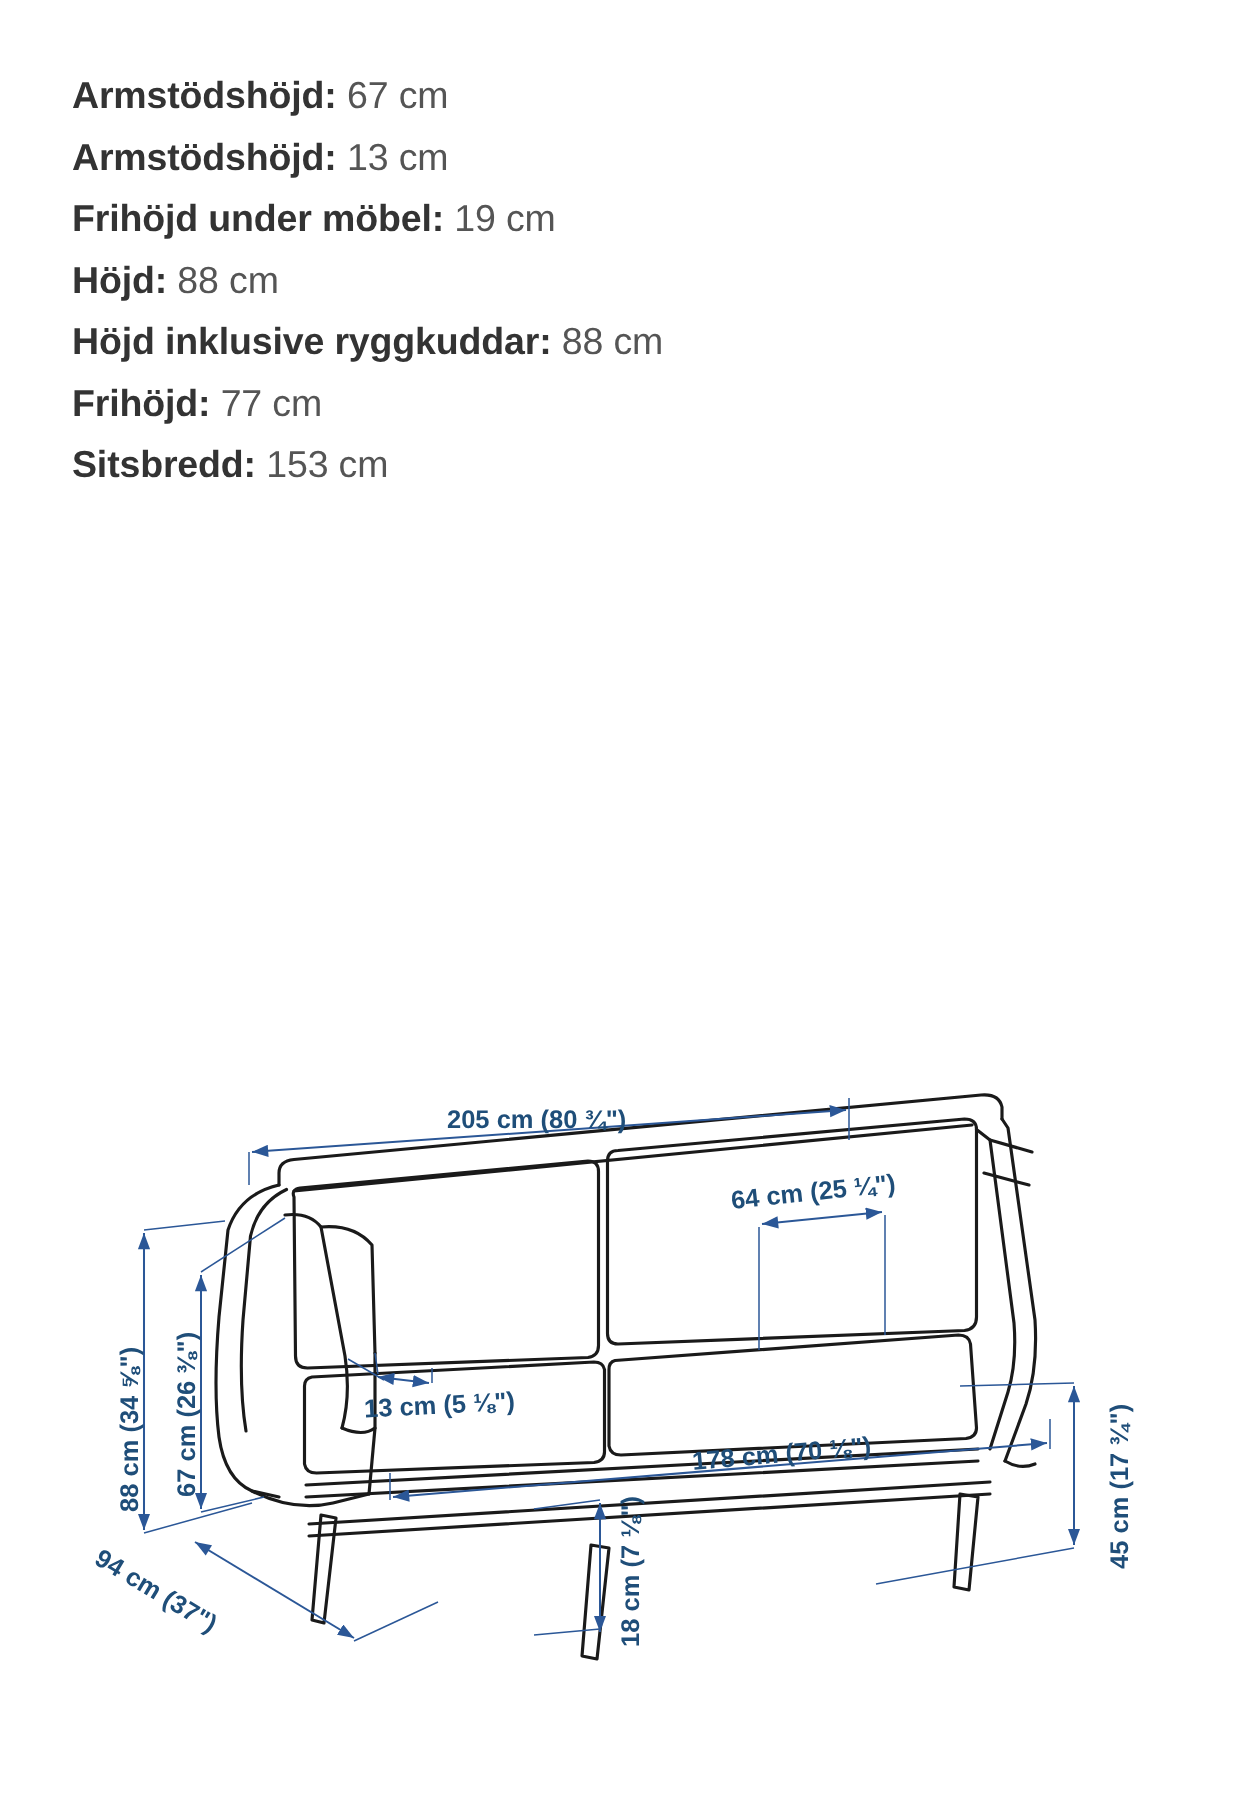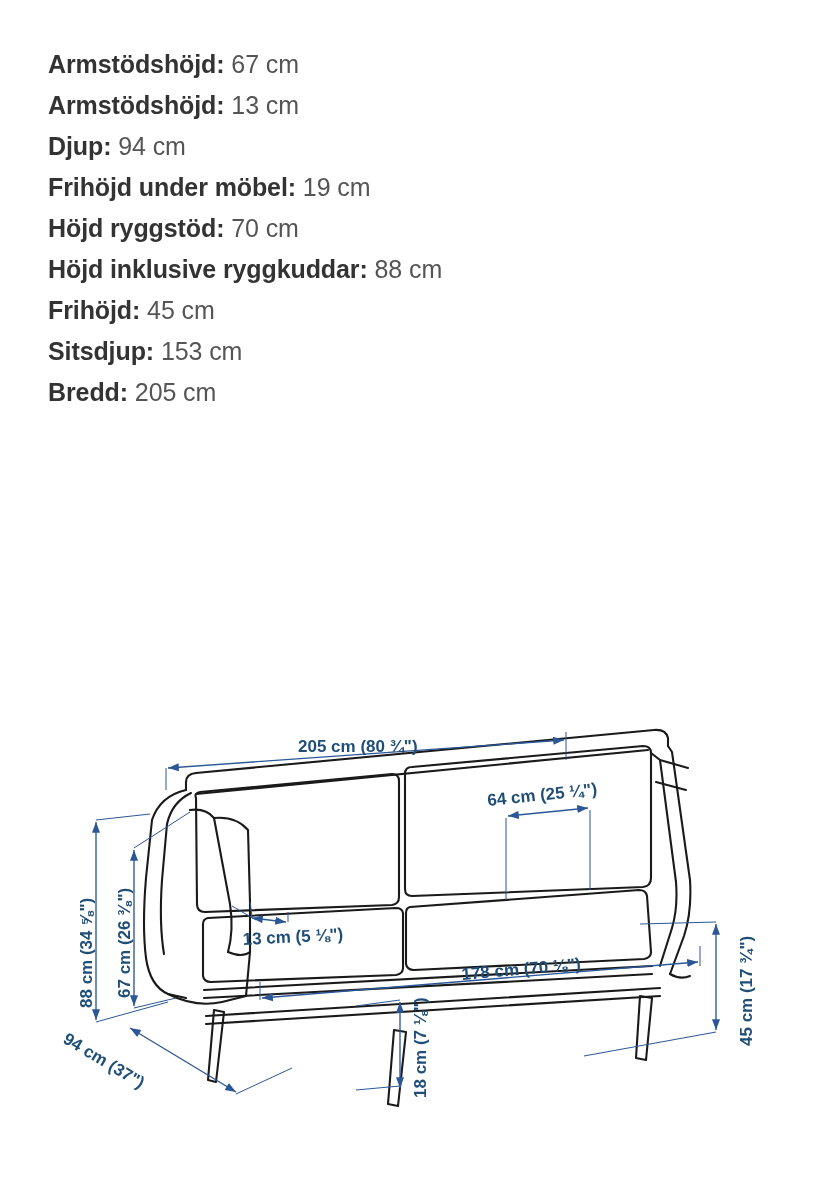--- a/index.html
+++ b/index.html
@@ -60,10 +60,6 @@
       <span class="v">13 cm</span>
     </div>
     <div class="spec-row">
-      <span class="k">Djup:</span>
-      <span class="v">94 cm</span>
-    </div>
-    <div class="spec-row">
       <span class="k">Frihöjd under möbel:</span>
       <span class="v">19 cm</span>
     </div>

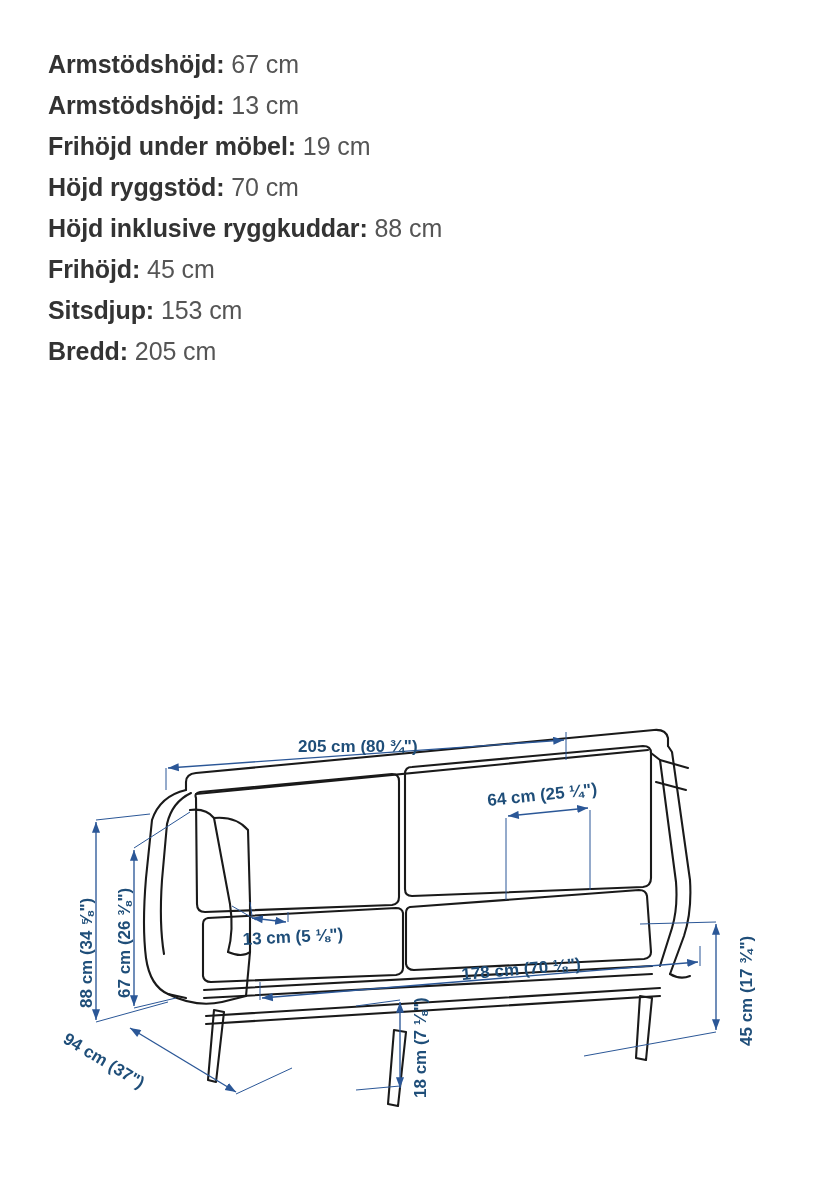--- a/index.html
+++ b/index.html
@@ -64,6 +64,10 @@
       <span class="v">19 cm</span>
     </div>
     <div class="spec-row">
+      <span class="k">Höjd:</span>
+      <span class="v">88 cm</span>
+    </div>
+    <div class="spec-row">
       <span class="k">Höjd ryggstöd:</span>
       <span class="v">70 cm</span>
     </div>

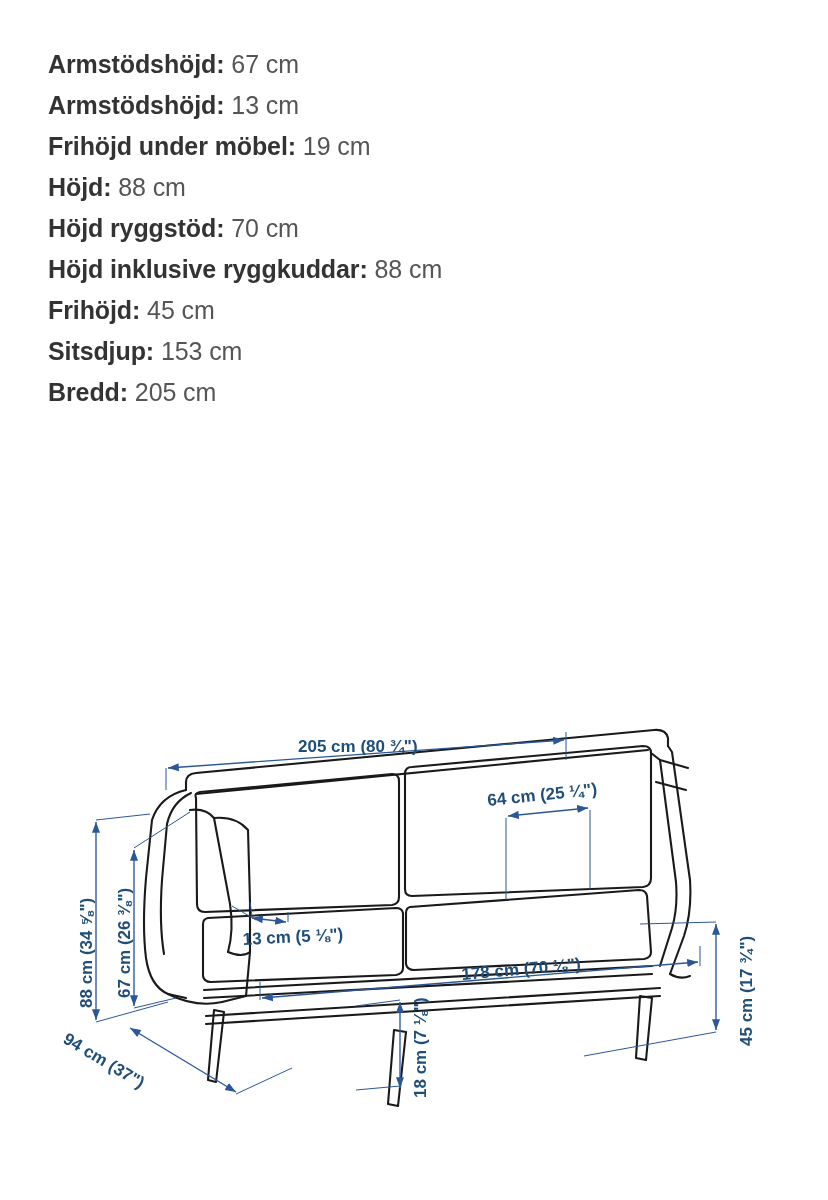--- a/index.html
+++ b/index.html
@@ -68,10 +68,6 @@
       <span class="v">88 cm</span>
     </div>
     <div class="spec-row">
-      <span class="k">Höjd ryggstöd:</span>
-      <span class="v">70 cm</span>
-    </div>
-    <div class="spec-row">
       <span class="k">Höjd inklusive ryggkuddar:</span>
       <span class="v">88 cm</span>
     </div>

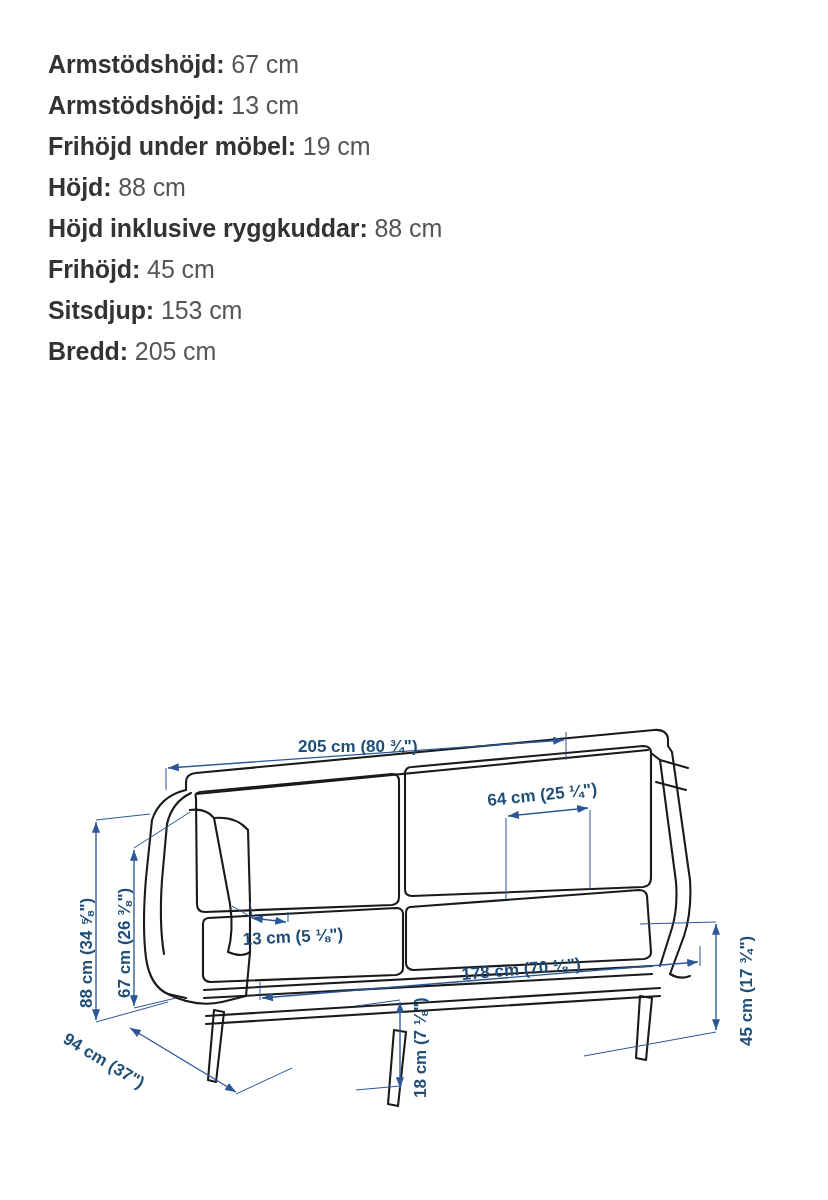--- a/index.html
+++ b/index.html
@@ -73,7 +73,7 @@
     </div>
     <div class="spec-row">
       <span class="k">Frihöjd:</span>
-      <span class="v">45 cm</span>
+      <span class="v">77 cm</span>
     </div>
     <div class="spec-row">
       <span class="k">Sitsdjup:</span>

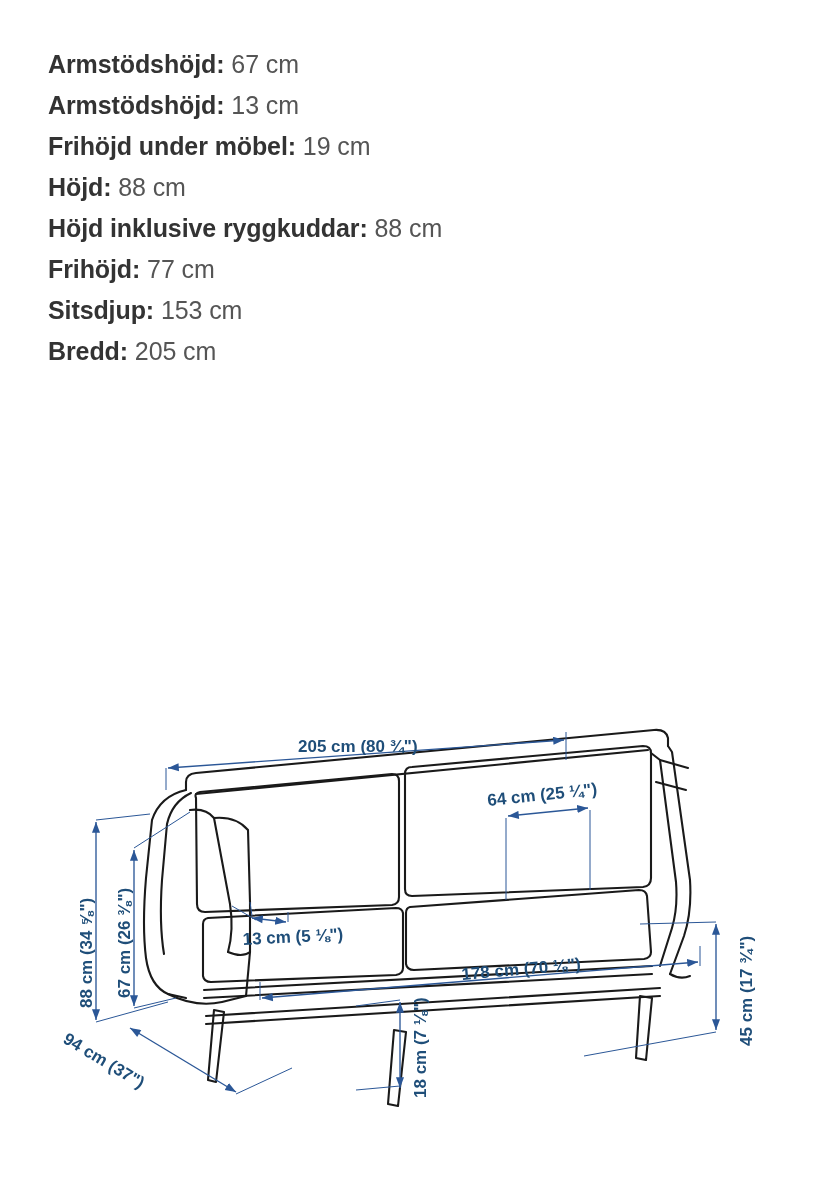--- a/index.html
+++ b/index.html
@@ -76,7 +76,7 @@
       <span class="v">77 cm</span>
     </div>
     <div class="spec-row">
-      <span class="k">Sitsdjup:</span>
+      <span class="k">Sitsbredd:</span>
       <span class="v">153 cm</span>
     </div>
     <div class="spec-row">

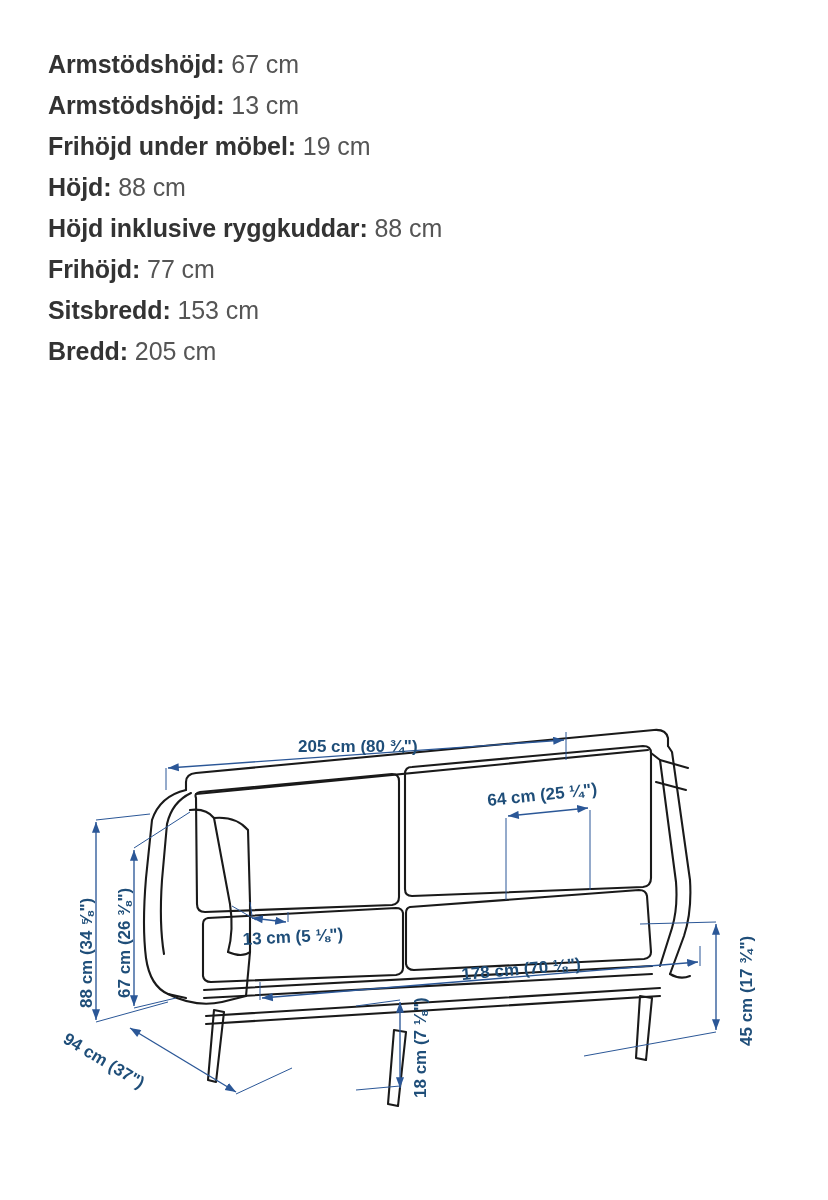--- a/index.html
+++ b/index.html
@@ -79,10 +79,6 @@
       <span class="k">Sitsbredd:</span>
       <span class="v">153 cm</span>
     </div>
-    <div class="spec-row">
-      <span class="k">Bredd:</span>
-      <span class="v">205 cm</span>
-    </div>
 
   </div>
 

